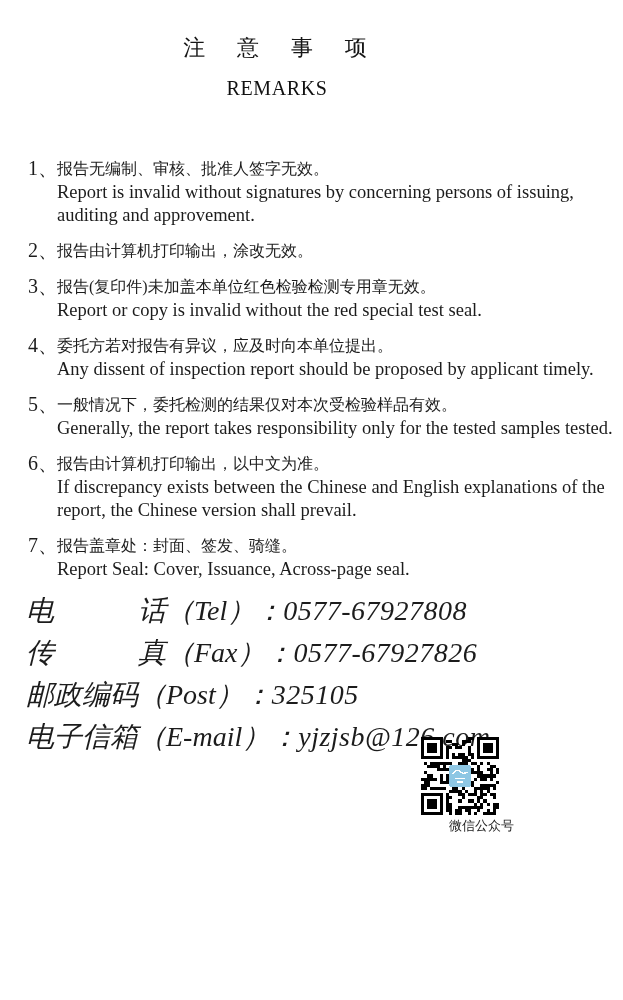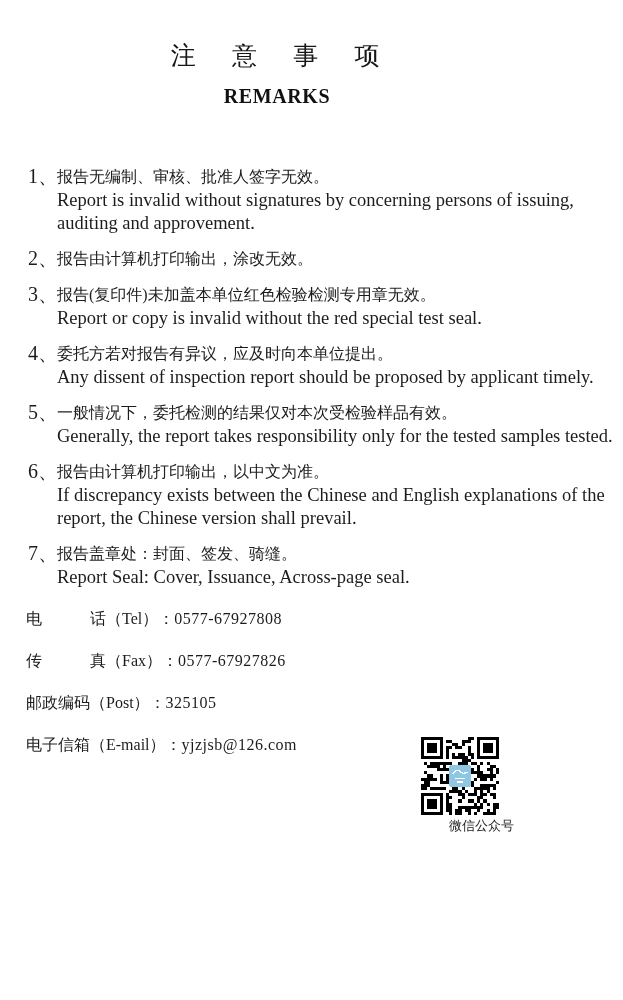--- a/index.html
+++ b/index.html
@@ -16,7 +16,7 @@
   
   .doc-header { width: 550px; text-align: center; padding-top: 28px; }
   .title-zh {
-    margin: 12px; font-size: 25px; line-height: 32px; font-weight: 400;
+    margin: 4px; font-size: 22px; line-height: 32px; font-weight: 400;
     letter-spacing: 1.45em; padding-left: 1.45em; color: #161616;
   }
   .title-en {

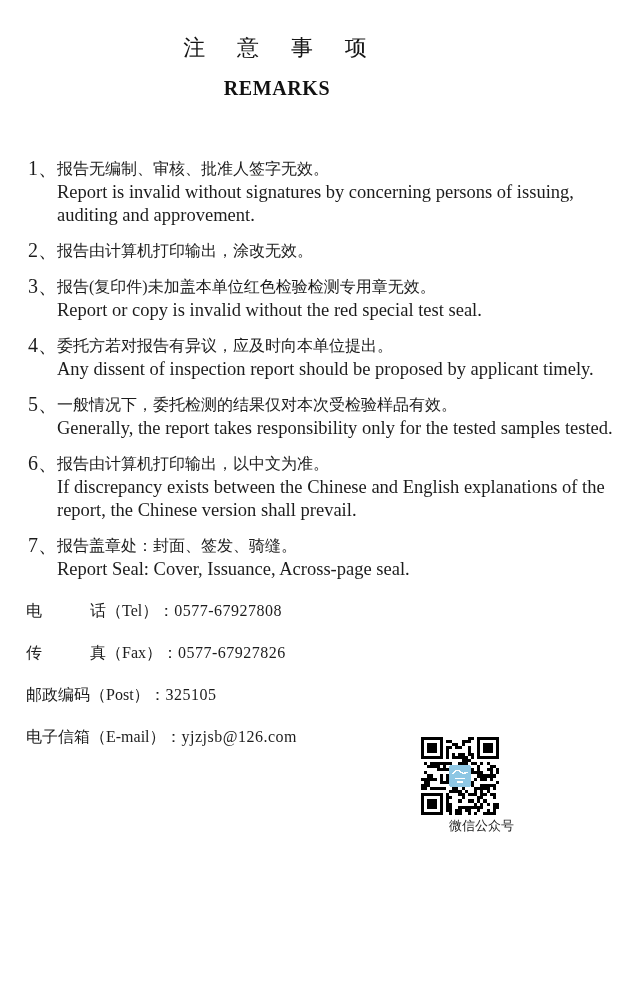--- a/index.html
+++ b/index.html
@@ -21,7 +21,7 @@
   }
   .title-en {
     margin: 12px 0 0 4px; font-size: 20px; line-height: 24px;
-    font-weight: 700; letter-spacing: 0.6px; color: #111;
+    font-weight: 400; letter-spacing: 0.6px; color: #111;
   }
 
   

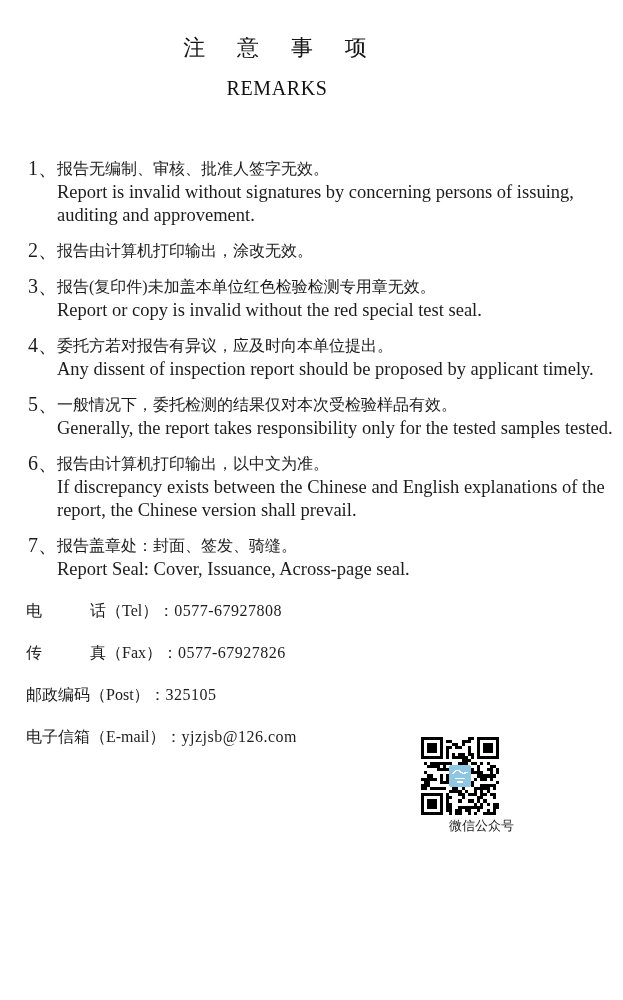--- a/index.html
+++ b/index.html
@@ -36,7 +36,7 @@
 
   
   .contact-block { margin: 17px 0 0 26px; }
-  .contact-row { font-size: 16px; line-height: 25px; margin-bottom: 17px; white-space: nowrap; }
+  .contact-row { font-size: 28px; line-height: 25px; margin-bottom: 17px; white-space: nowrap; font-style: italic; }
   .contact-value { letter-spacing: 0.5px; }
 
   

